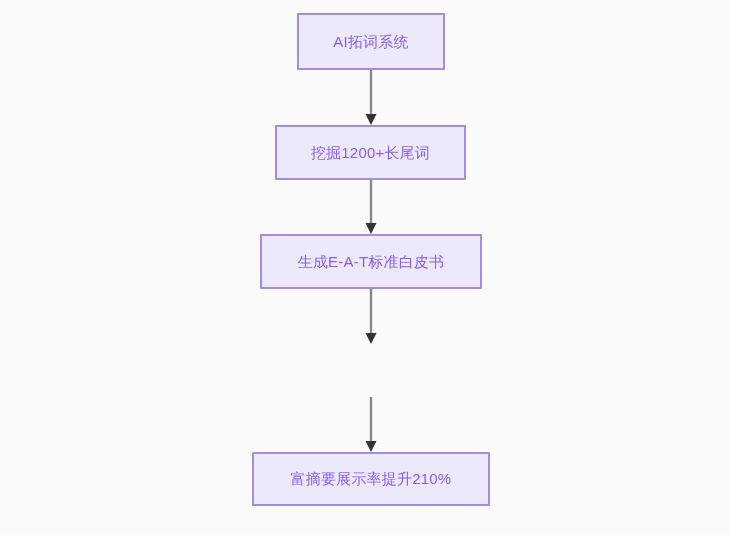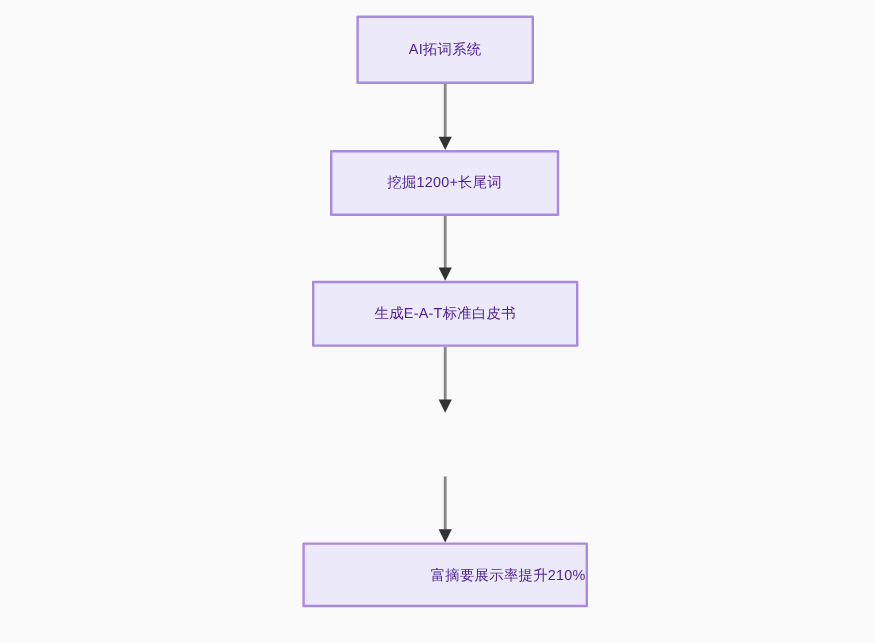--- a/index.html
+++ b/index.html
@@ -28,8 +28,8 @@
     display: flex;
     align-items: center;
     justify-content: center;
-    color: #4c1d95;
-    font-size: 12px;
+    color: #8b5cf6;
+    font-size: 15px;
     line-height: 1.2;
     letter-spacing: 0.2px;
     white-space: nowrap;

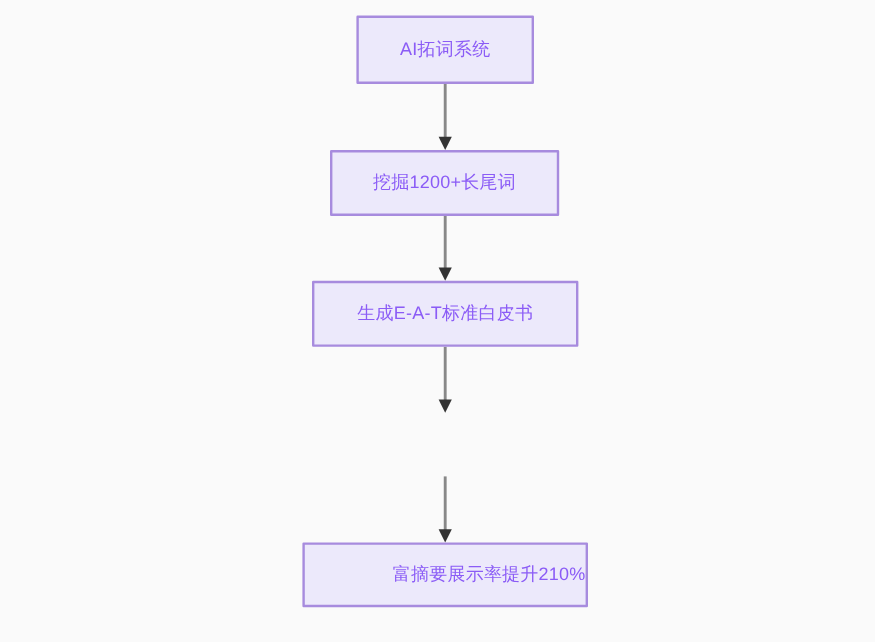--- a/index.html
+++ b/index.html
@@ -94,7 +94,7 @@
   </div>
 
 
-  <div class="node" style="left:252px; top:452px; width:238px; height:54px;justify-content:flex-end;">
+  <div class="node" style="left:252px; top:452px; width:238px; height:54px;">
     <span class="node-label">富摘要展示率提升210%</span>
   </div>
 

